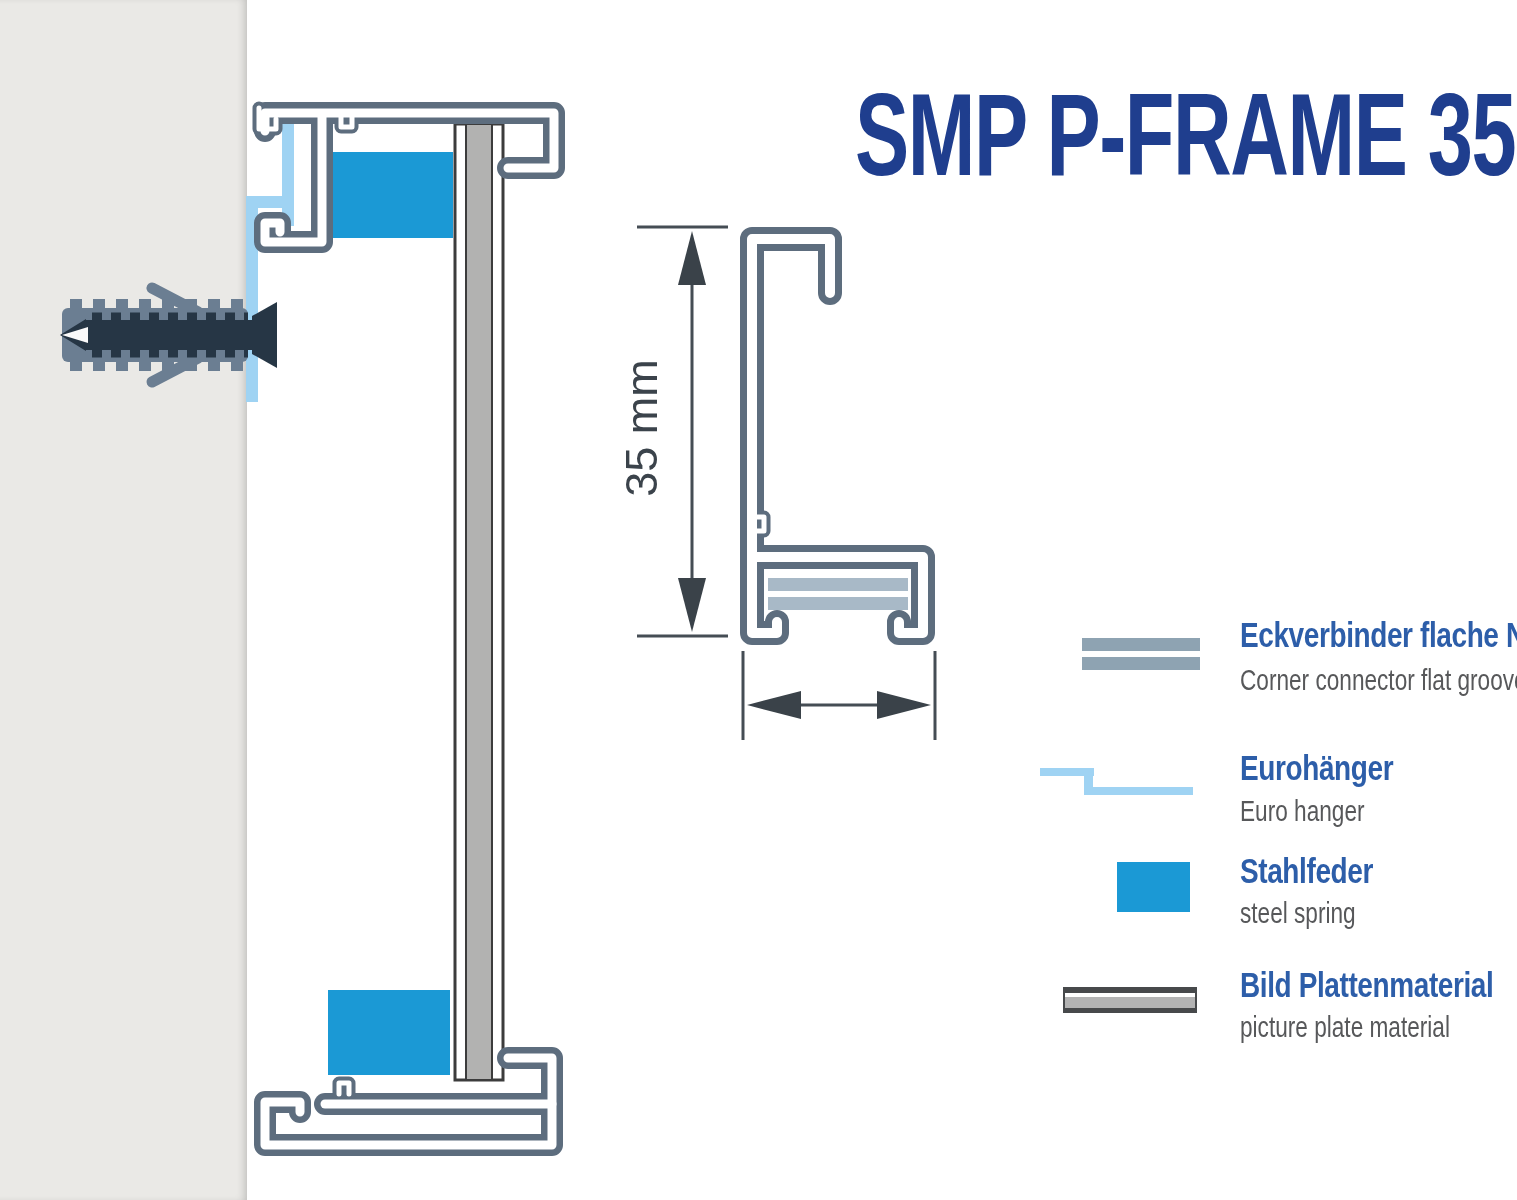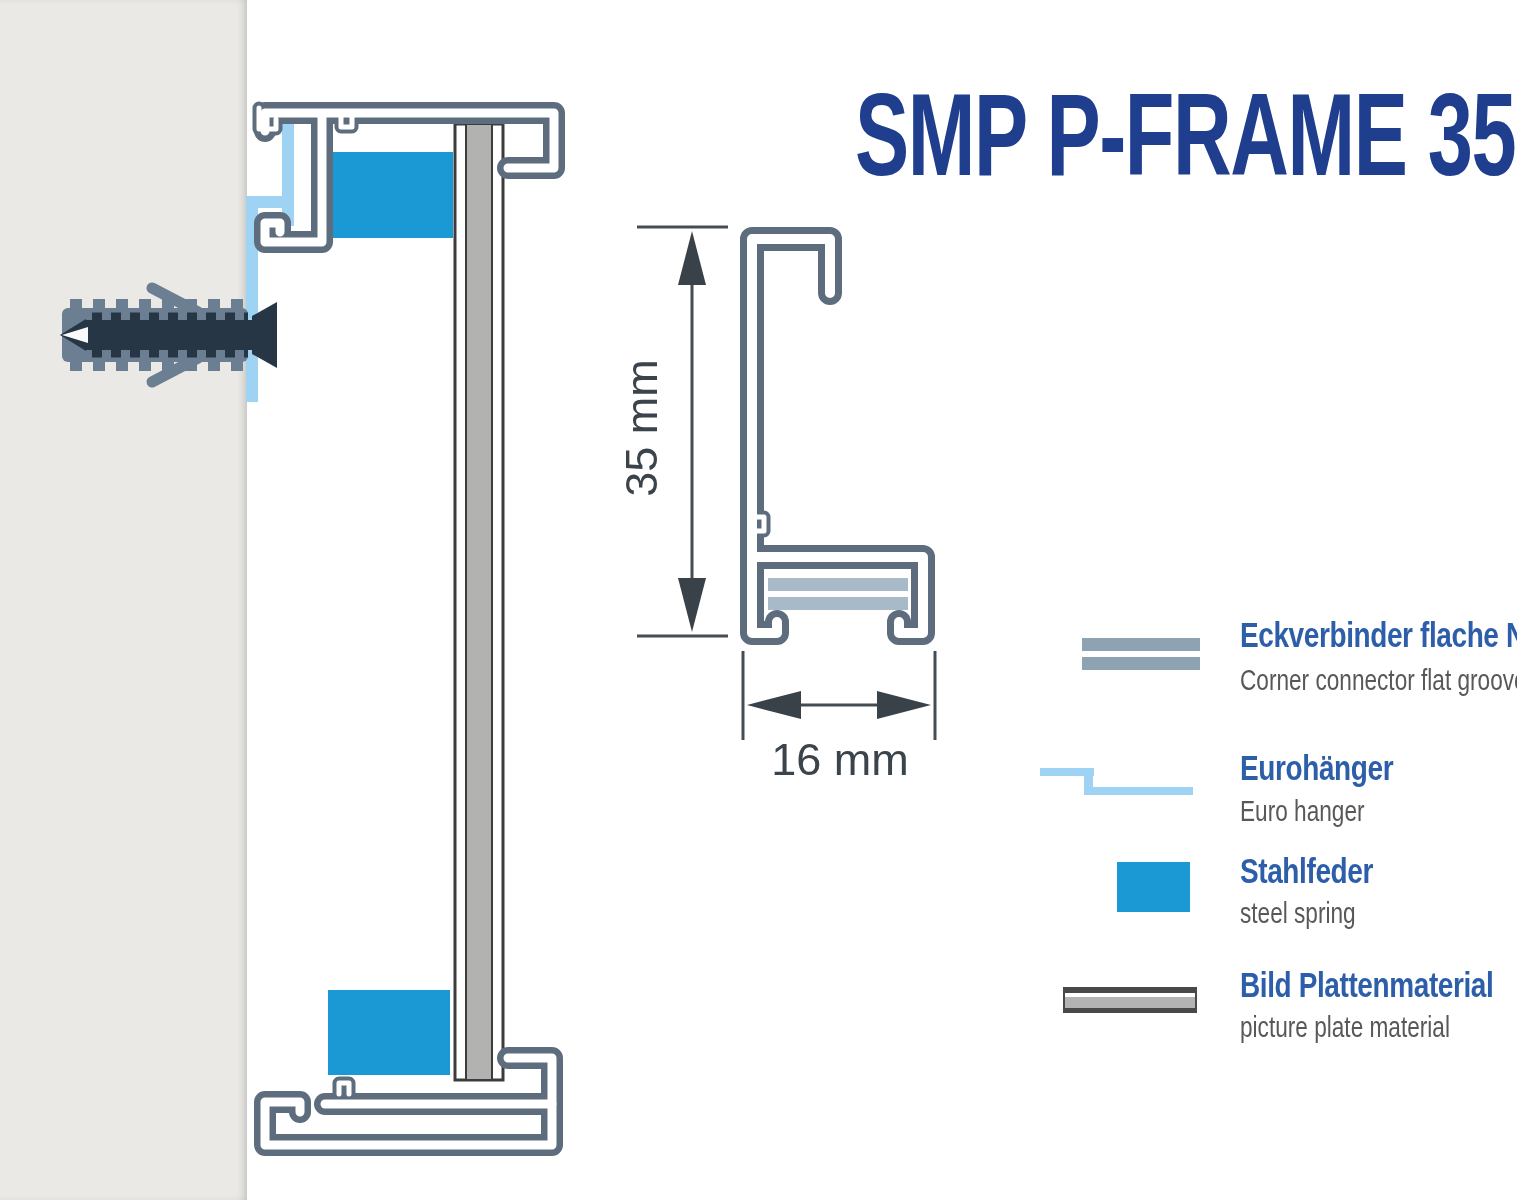--- a/index.html
+++ b/index.html
@@ -153,7 +153,6 @@
   <div id="title">SMP P-FRAME 35</div>
 
   <div id="dim35" class="dim-label">35 mm</div>
-  <div id="dim16" class="dim-label">16 mm</div>
 
   <div>
 

